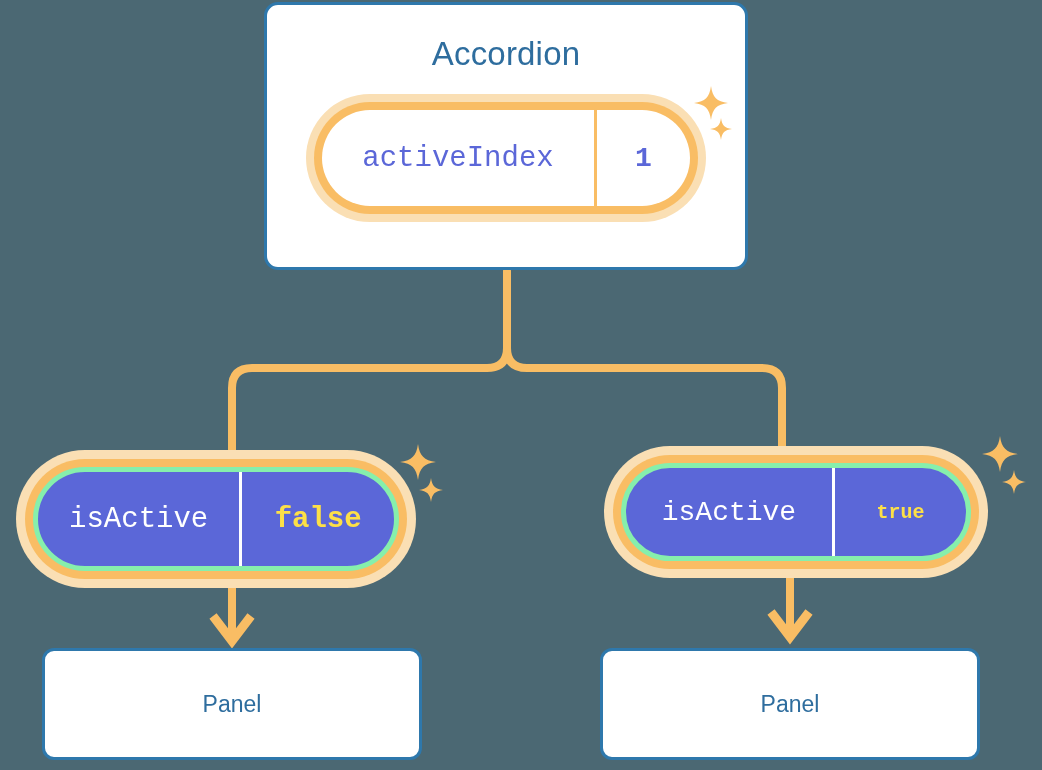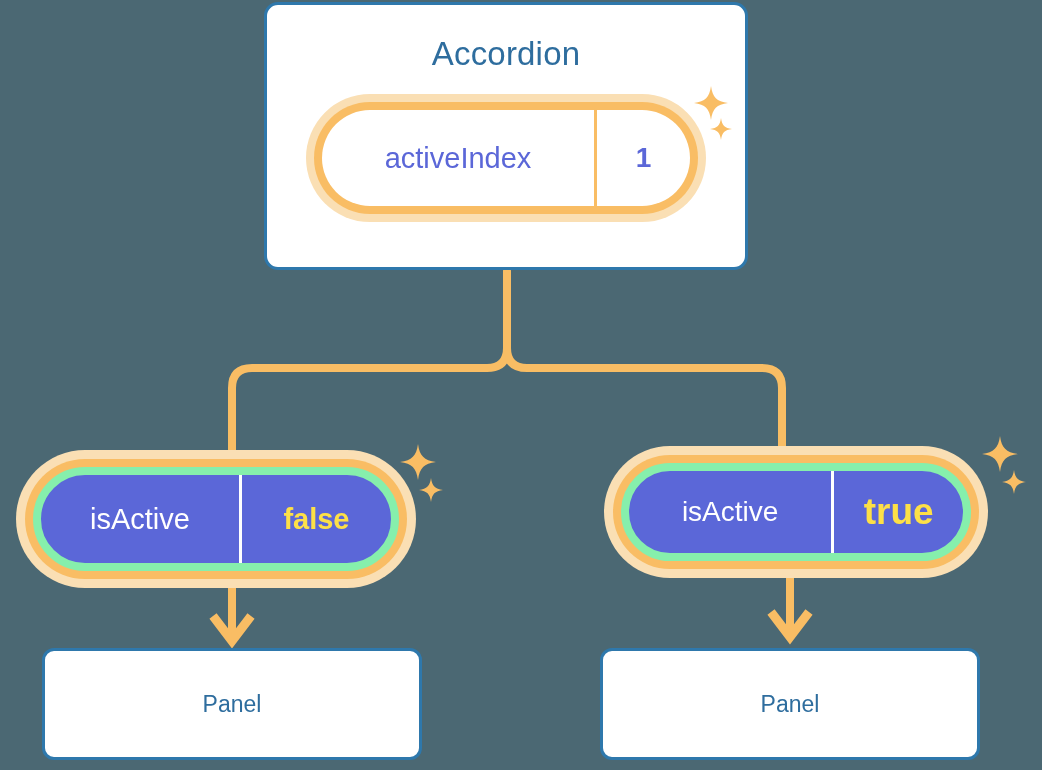--- a/index.html
+++ b/index.html
@@ -93,6 +93,7 @@
     align-items: stretch;
     overflow: hidden;
     box-sizing: border-box;
+    font-family: Liberation Mono, monospace;
   }
   .pill-body.light {
     background: #ffffff;

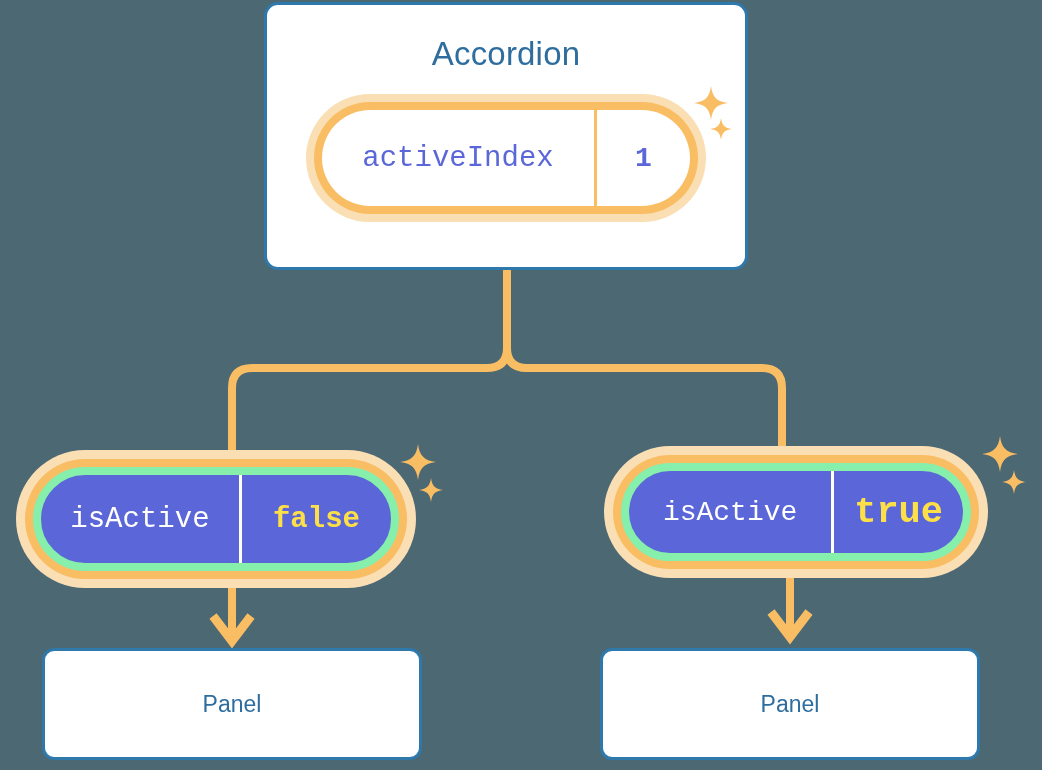--- a/index.html
+++ b/index.html
@@ -100,7 +100,7 @@
   }
   .pill-body.solid {
     background: #5b67d8;
-    border: 8px solid #86efac;
+    border: 5px solid #86efac;
   }
   .pill-key, .pill-val {
     display: flex;

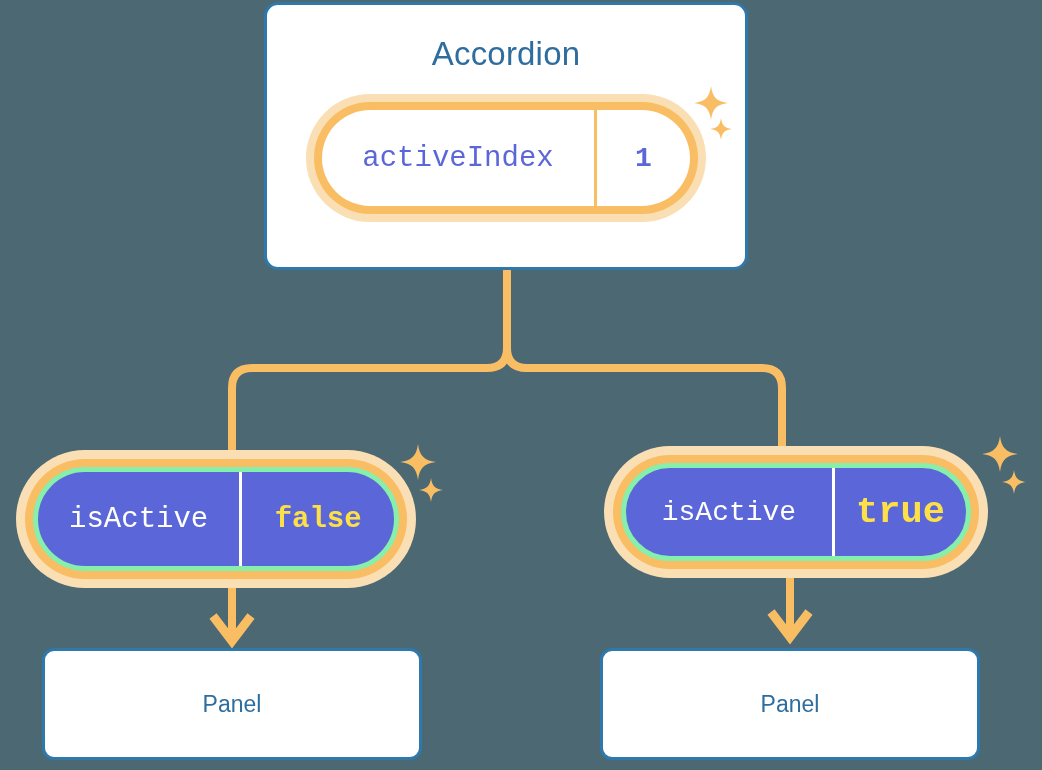--- a/index.html
+++ b/index.html
@@ -143,7 +143,7 @@
   #pill-right-wrap .pill-ring { left: 9px; top: 9px; width: 366px; height: 114px; }
   #pill-right-wrap .pill-body { left: 17px; top: 17px; width: 350px; height: 98px; }
   #pill-right-wrap .pill-key  { width: 212px; font-size: 28px; }
-  #pill-right-wrap .pill-val  { width: 138px; font-size: 37px; }
+  #pill-right-wrap .pill-val  { width: 138px; font-size: 20px; }
 
   
   .sparkle {

